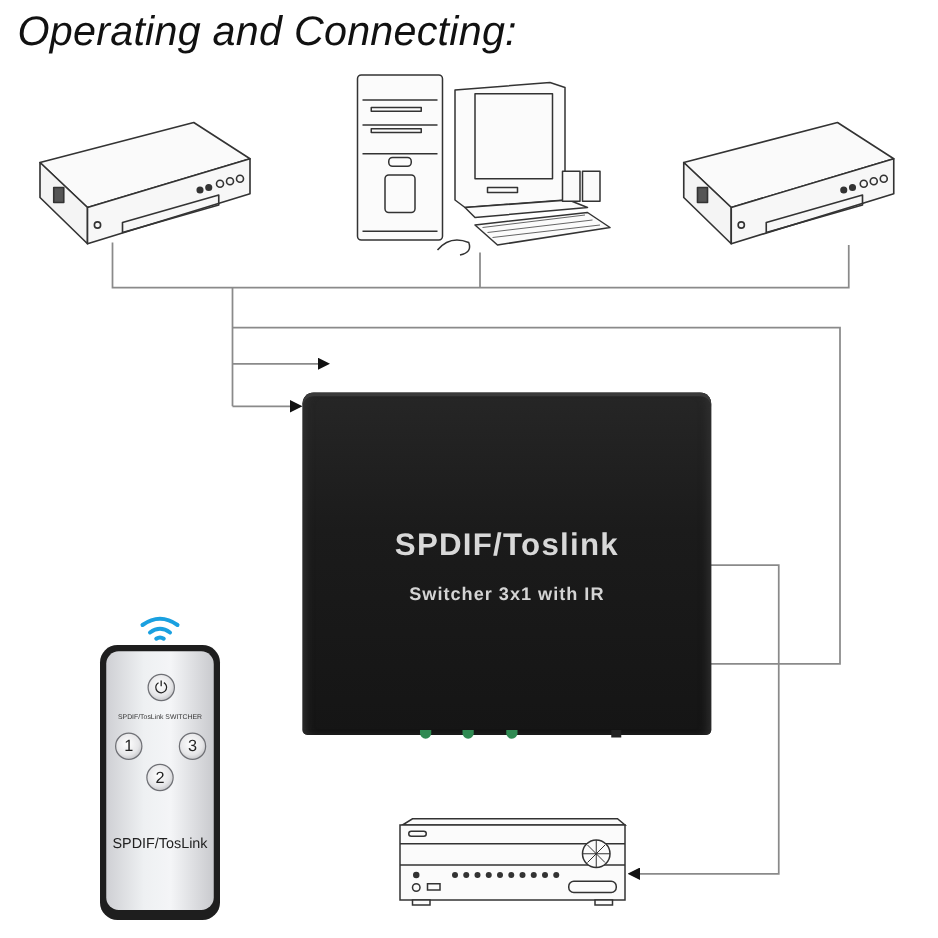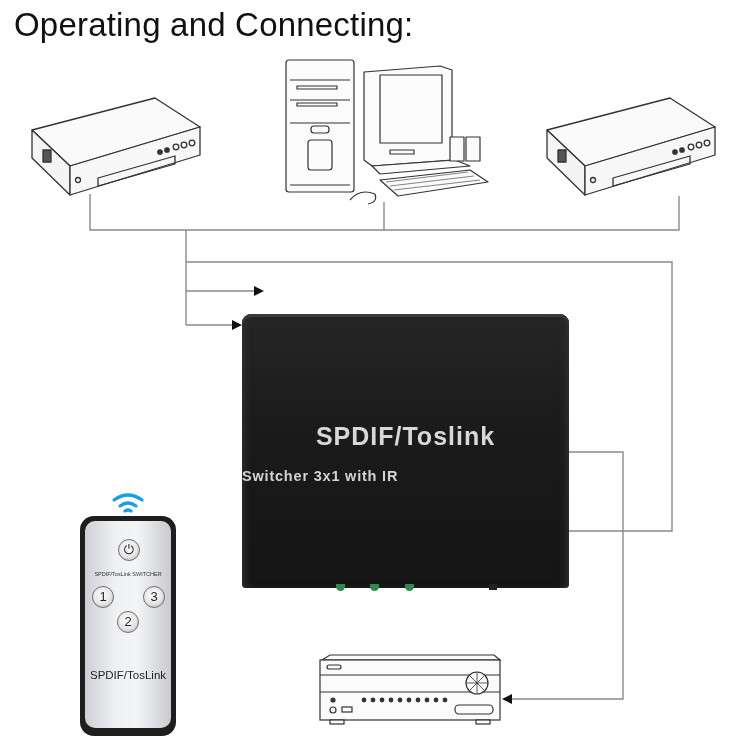--- a/index.html
+++ b/index.html
@@ -4,7 +4,7 @@
   <style>
     html, body { margin: 0; padding: 0; background: #ffffff; }
     body { width: 750px; height: 750px; position: relative; overflow: hidden; font-family: "Liberation Sans", sans-serif; }
-    .title { position: absolute; left: 14px; top: 6px; font-size: 33px; color: #111; letter-spacing: 0.2px; }
+    .title { position: absolute; left: 14px; top: 6px; font-size: 33px; color: #111; letter-spacing: 0.2px; font-style: italic; }
     svg.diagram { position: absolute; left: 0; top: 0; }
     .box { position: absolute; left: 242px; top: 314px; width: 327px; height: 274px; background: linear-gradient(180deg, #262626 0%, #1b1b1b 40%, #151515 100%); border-radius: 9px 9px 4px 4px; box-shadow: inset 0 3px 0 #3a3a3a, inset 6px 0 8px -4px #333, inset -6px 0 8px -4px #333; }
     .box-title { position: absolute; left: 0; width: 100%; top: 108px; text-align: center; color: #d8d8d8; font-weight: bold; font-size: 25px; letter-spacing: 1px; }

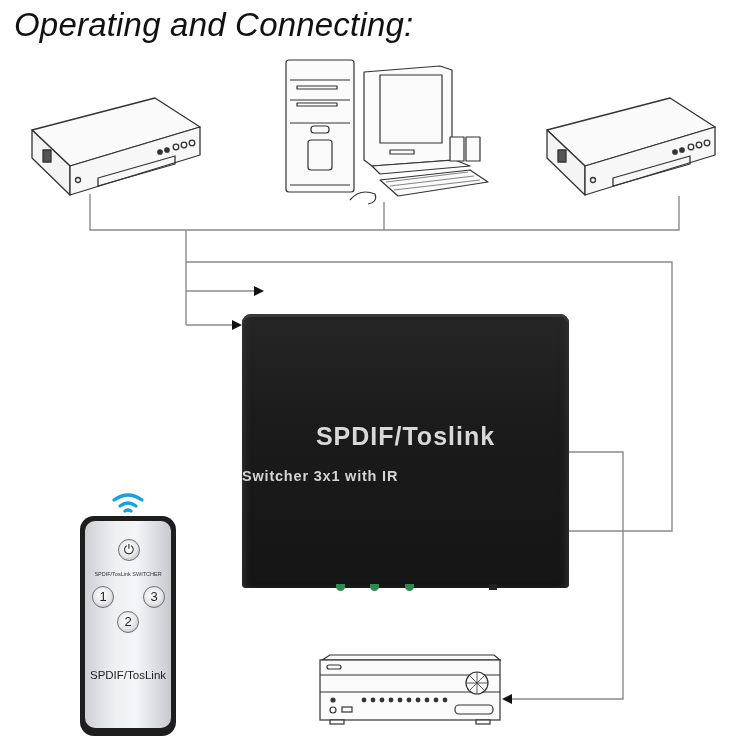--- a/index.html
+++ b/index.html
@@ -8,7 +8,7 @@
     svg.diagram { position: absolute; left: 0; top: 0; }
     .box { position: absolute; left: 242px; top: 314px; width: 327px; height: 274px; background: linear-gradient(180deg, #262626 0%, #1b1b1b 40%, #151515 100%); border-radius: 9px 9px 4px 4px; box-shadow: inset 0 3px 0 #3a3a3a, inset 6px 0 8px -4px #333, inset -6px 0 8px -4px #333; }
     .box-title { position: absolute; left: 0; width: 100%; top: 108px; text-align: center; color: #d8d8d8; font-weight: bold; font-size: 25px; letter-spacing: 1px; }
-    .box-sub { position: absolute; left: 0; width: 100%; top: 154px; color: #d4d4d4; font-weight: bold; font-size: 14.5px; letter-spacing: 0.8px; }
+    .box-sub { position: absolute; left: 0; width: 100%; top: 154px; text-align: center; color: #d4d4d4; font-weight: bold; font-size: 14.5px; letter-spacing: 0.8px; }
     .led { position: absolute; top: 270px; width: 9px; height: 7px; border-radius: 0 0 5px 5px; background: #2f8a52; }
     .jack { position: absolute; left: 489px; top: 584px; width: 8px; height: 6px; background: #222; }
     .remote { position: absolute; left: 80px; top: 516px; width: 96px; height: 220px; border-radius: 14px; background: #1e1e1e; }

